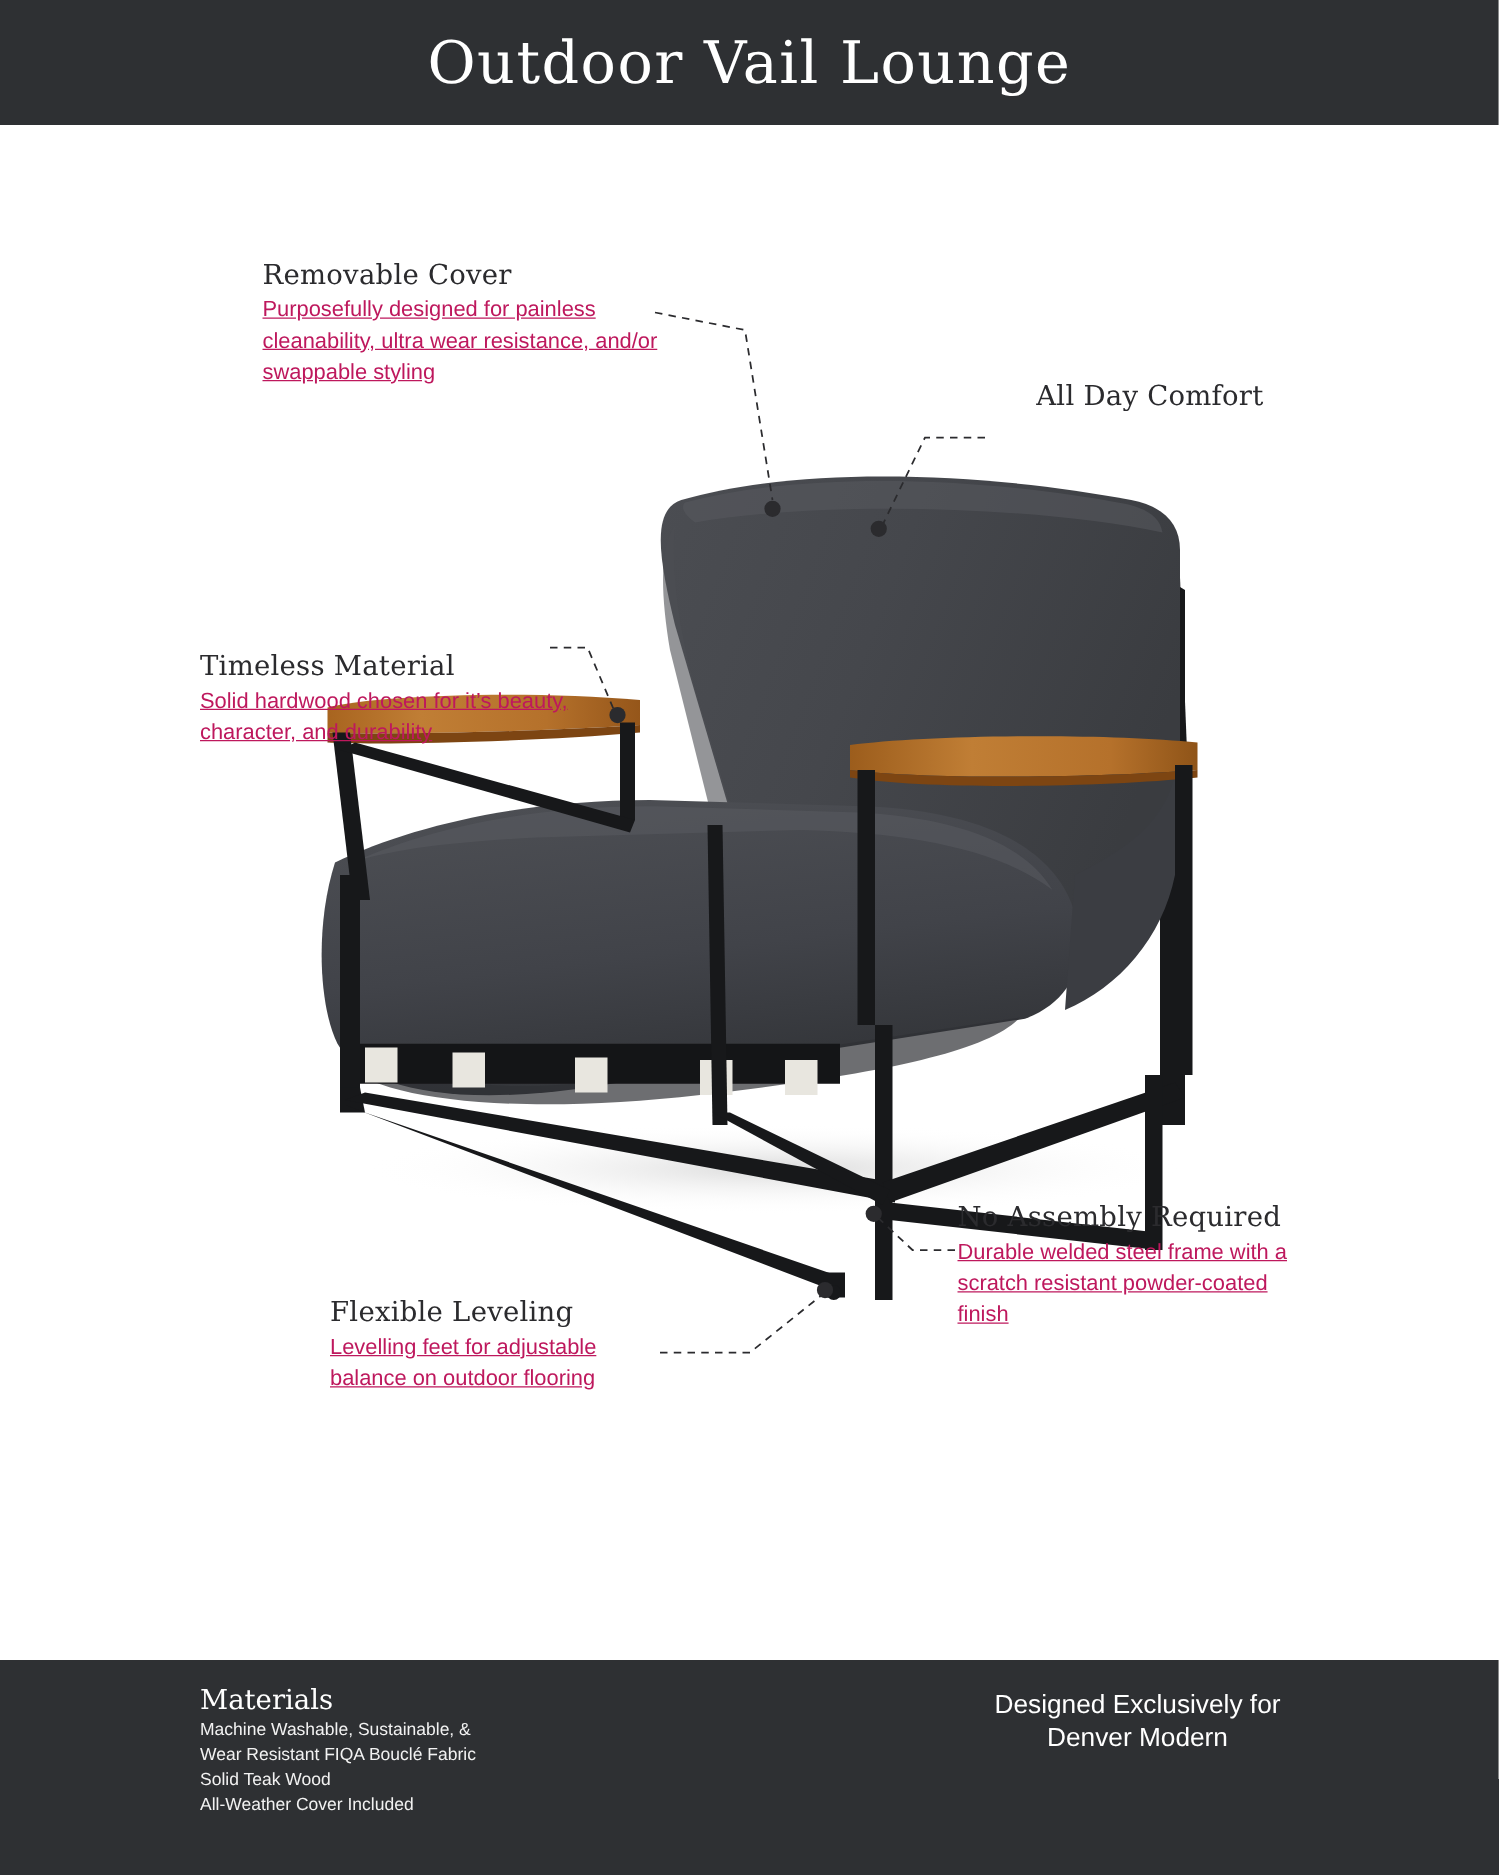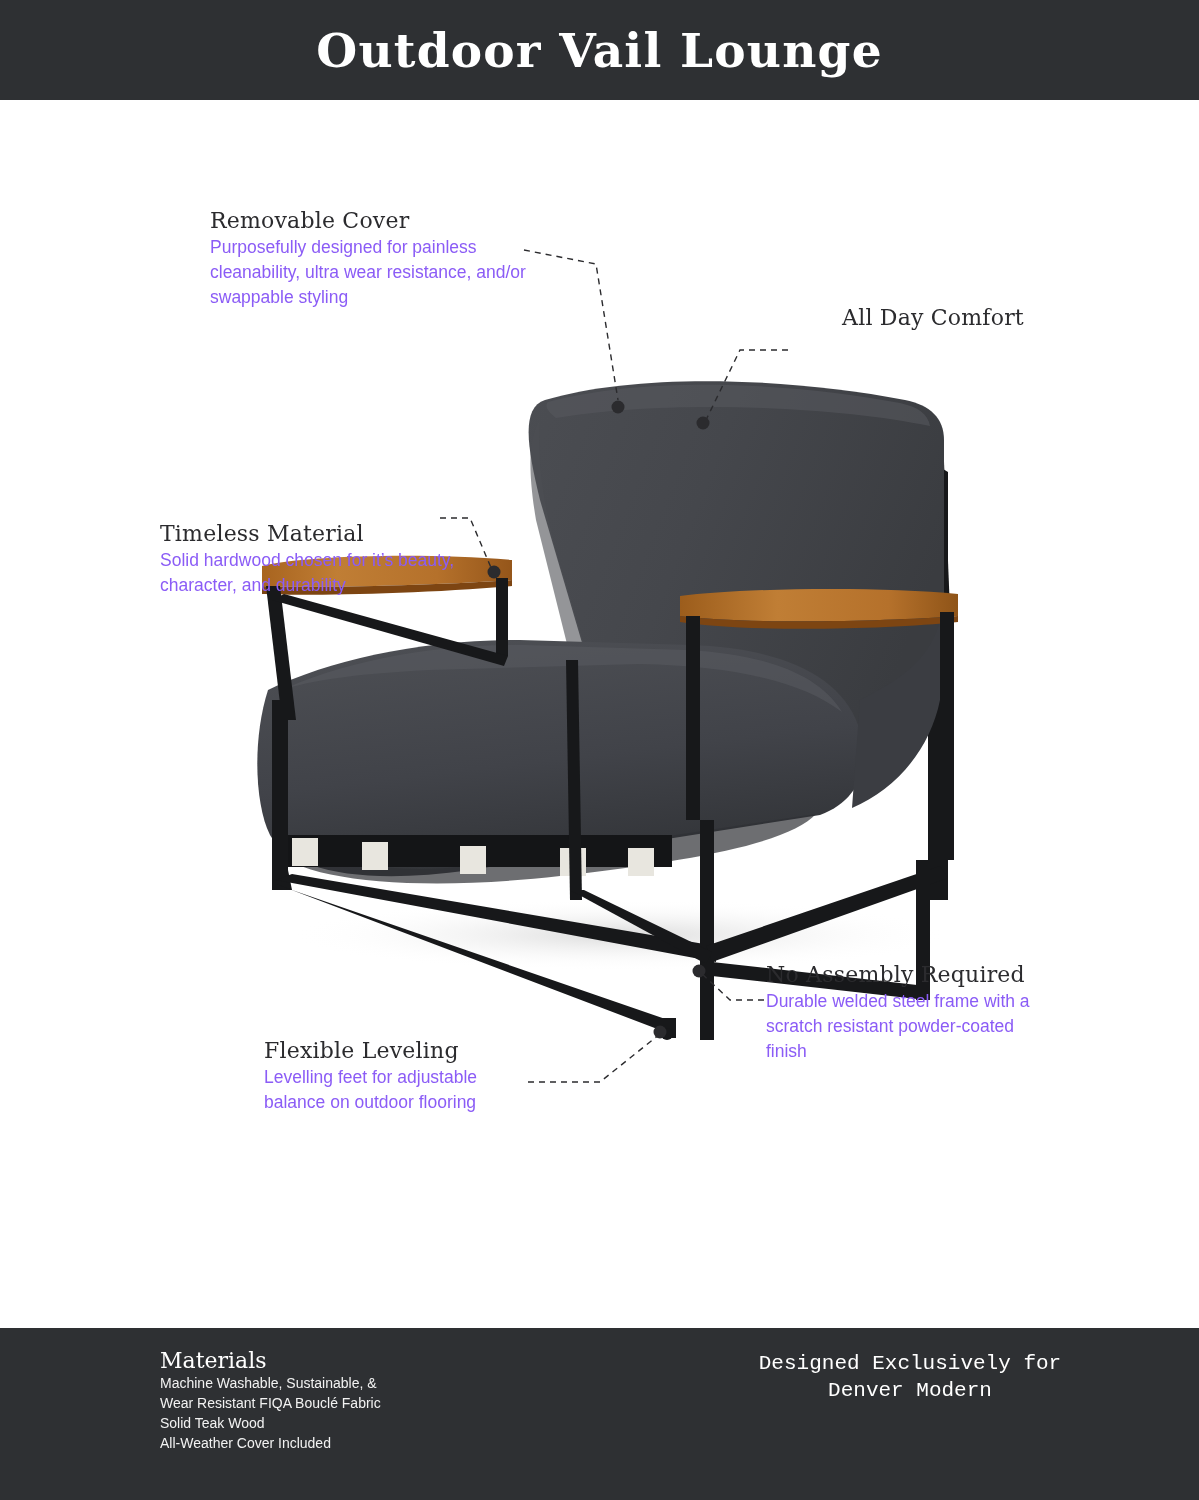--- a/index.html
+++ b/index.html
@@ -29,7 +29,7 @@
   }
   .header-title {
     font-family: "DejaVu Serif", serif;
-    font-weight: 700;
+    font-weight: 400;
     font-size: 47px;
     letter-spacing: 1.2px;
     color: #ffffff;

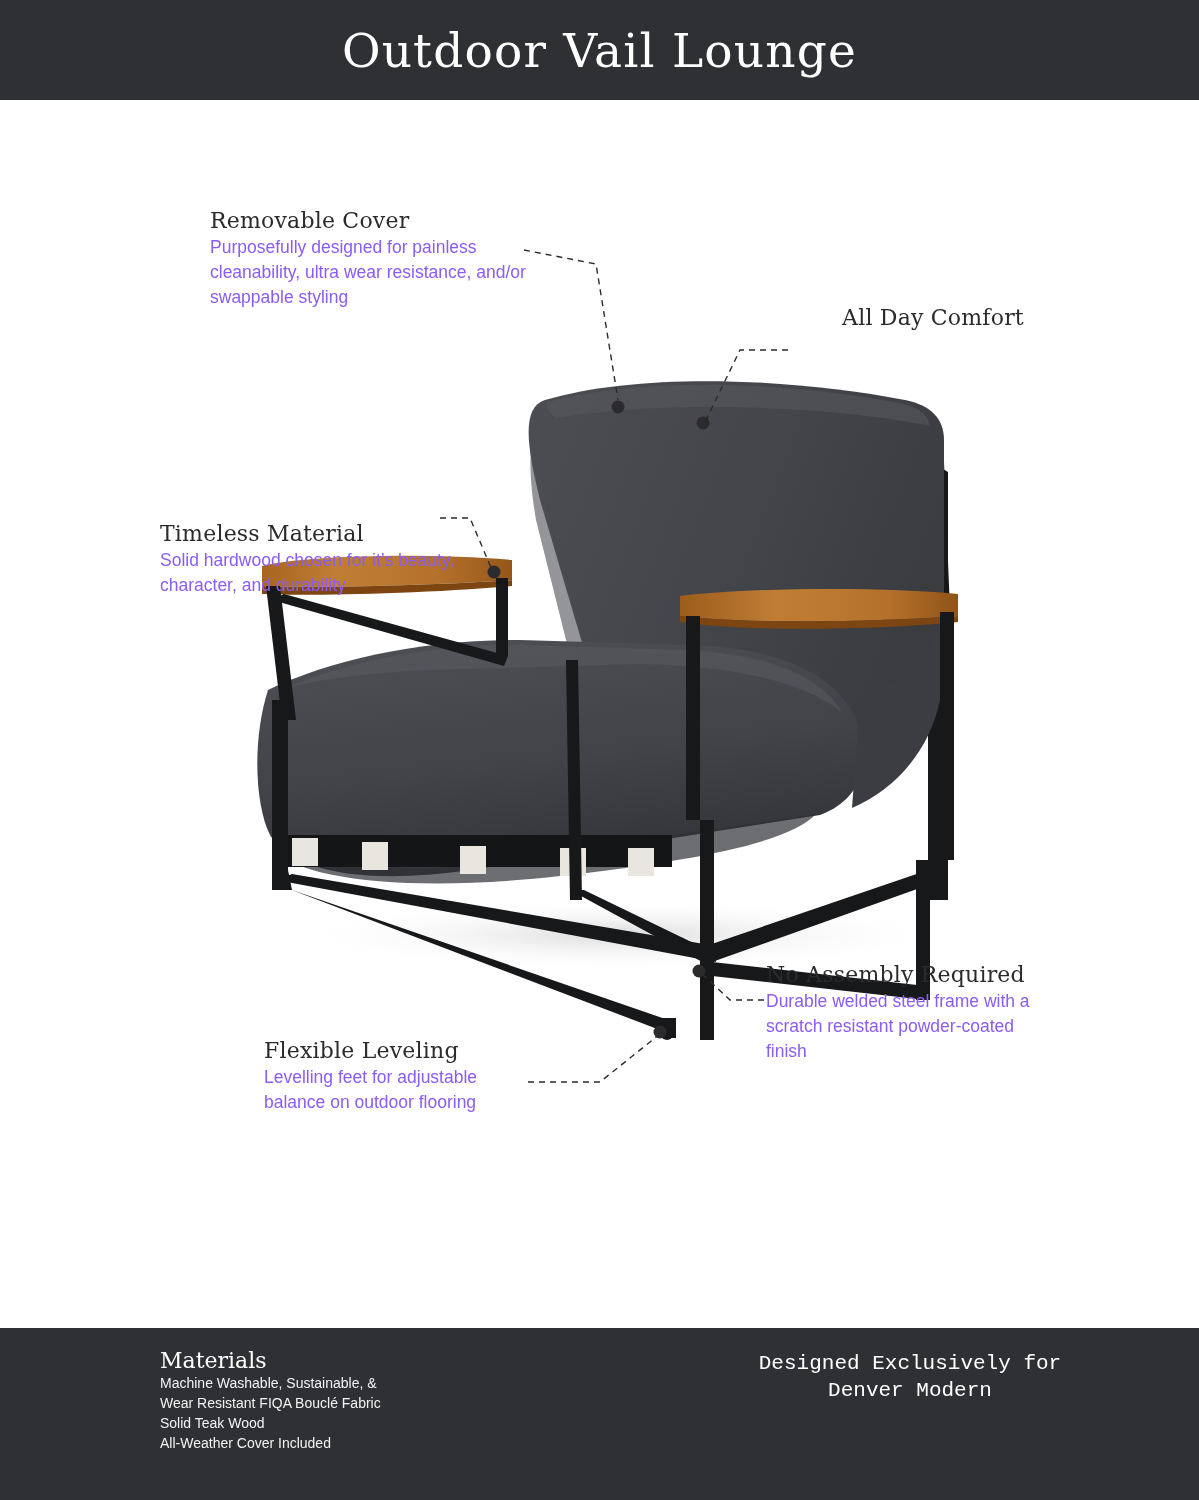--- a/index.html
+++ b/index.html
@@ -62,7 +62,8 @@
     font-family: "Liberation Sans", sans-serif;
     font-size: 17.5px;
     line-height: 1.42;
-    color: #8b5cf6;
+    color: #be185d;
+    text-decoration: underline;
   }
 
   #callout-removable-cover { left: 194px; top: 108px; width: 330px; margin-left: 16px; }

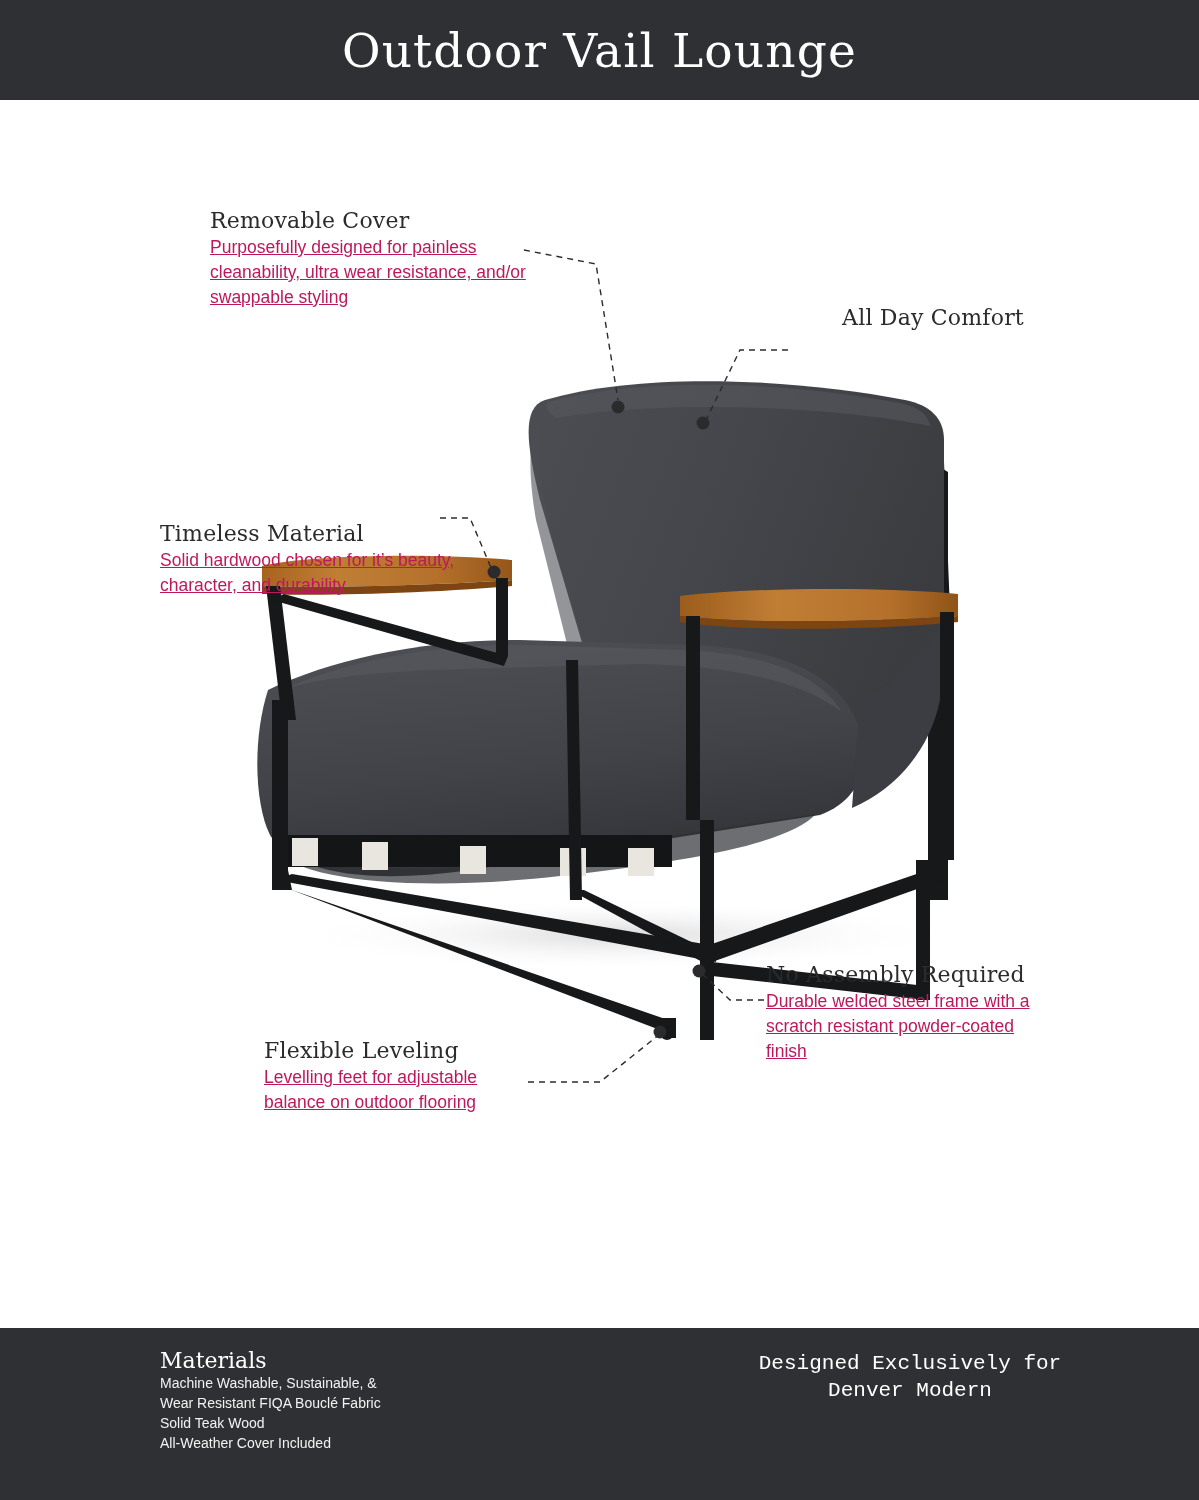--- a/index.html
+++ b/index.html
@@ -67,7 +67,7 @@
   }
 
   #callout-removable-cover { left: 194px; top: 108px; width: 330px; margin-left: 16px; }
-  #callout-all-day-comfort { left: 788px; top: 205px; width: 290px; text-align: center; }
+  #callout-all-day-comfort { left: 829px; top: 205px; width: 290px; }
   #callout-timeless-material { left: 160px; top: 374px; width: 320px; margin-top: 47px; }
   #callout-no-assembly     { left: 766px; top: 862px; width: 270px; }
   #callout-flexible-leveling { left: 264px; top: 938px; width: 270px; }

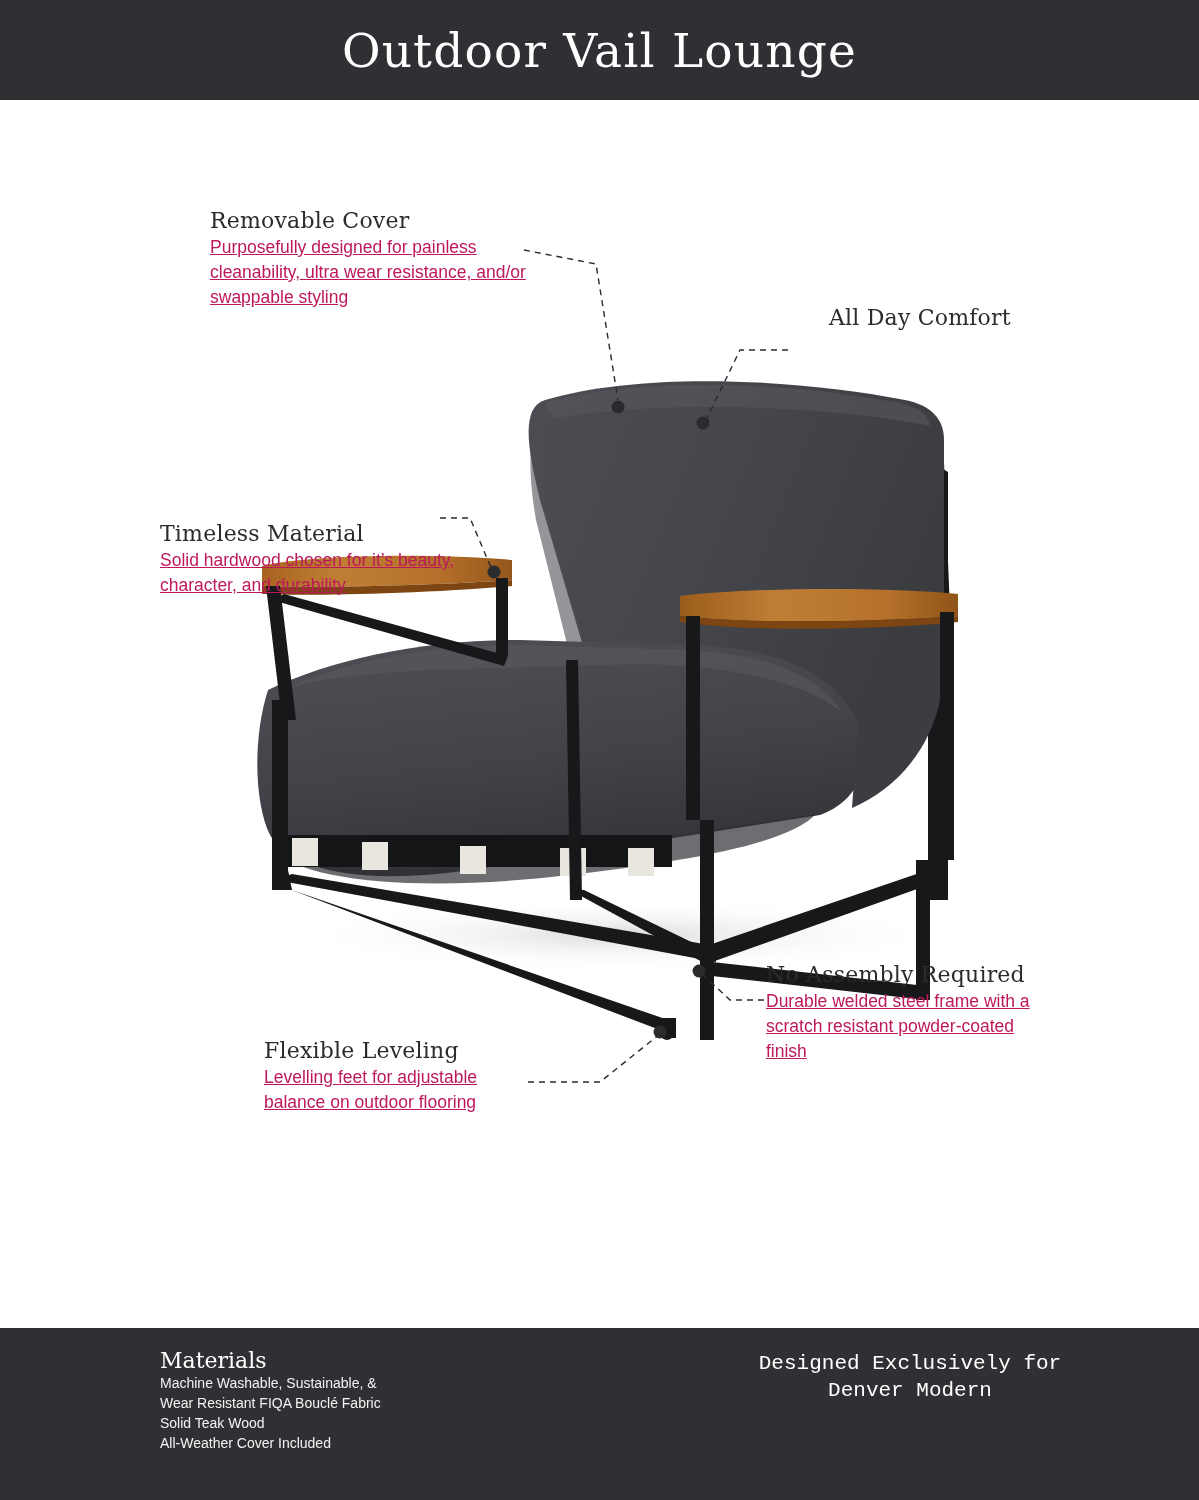--- a/index.html
+++ b/index.html
@@ -115,7 +115,7 @@
     top: 22px;
     width: 420px;
     text-align: center;
-    font-family: Liberation Mono, monospace;
+    font-family: Liberation Sans, sans-serif;
     font-size: 21px;
     line-height: 1.3;
     color: #ffffff;

